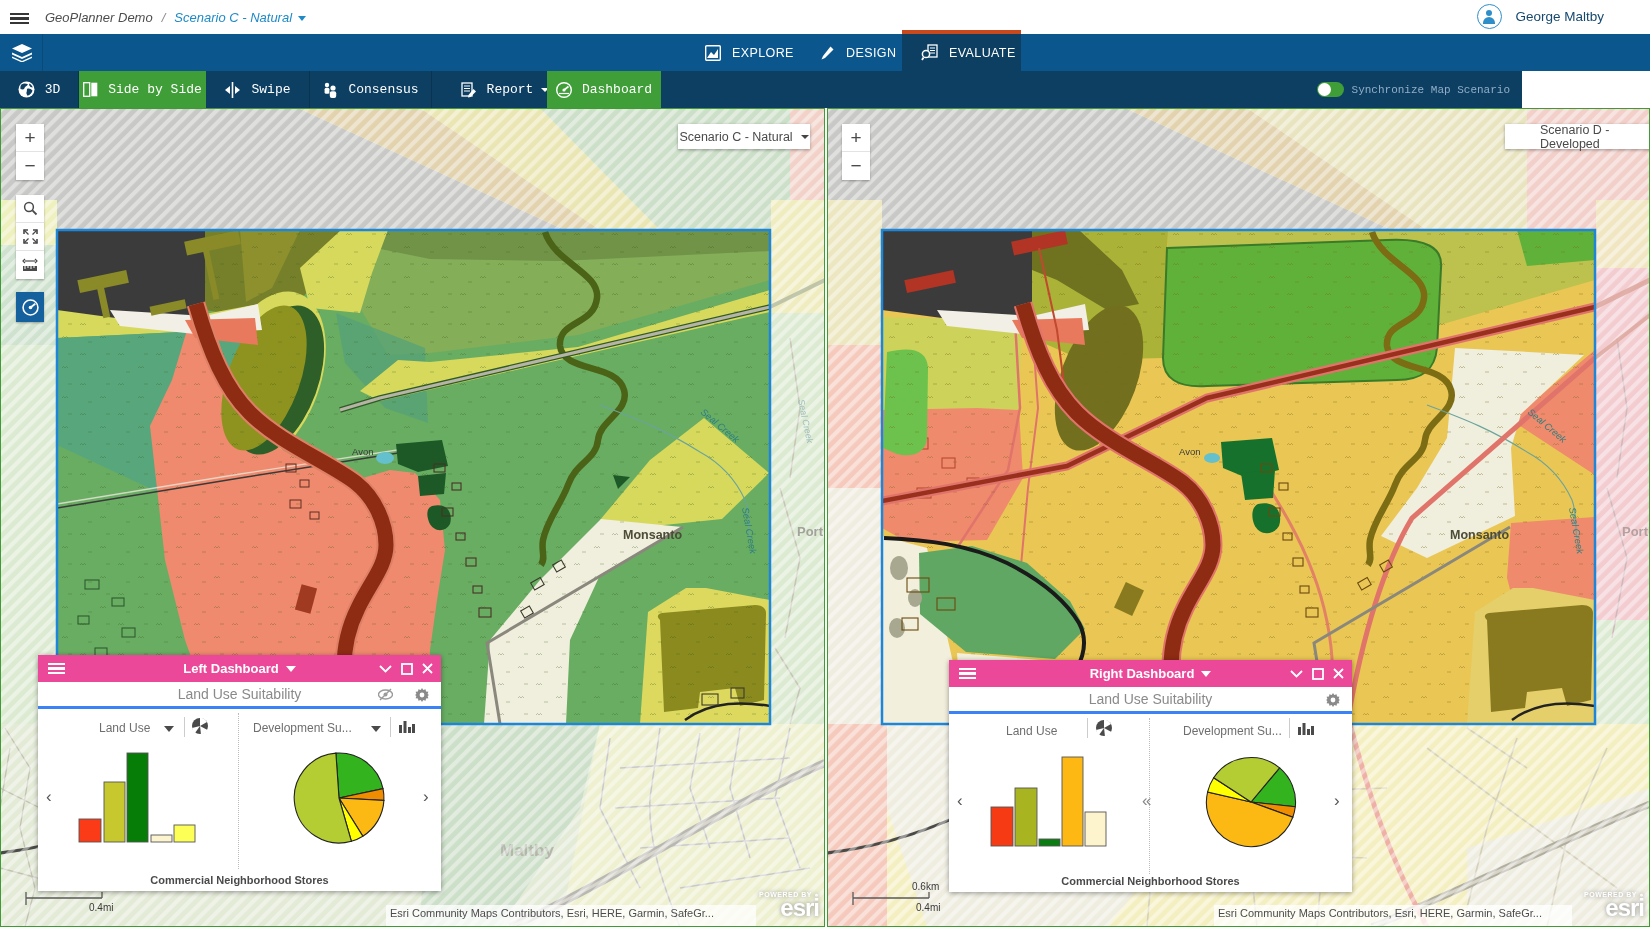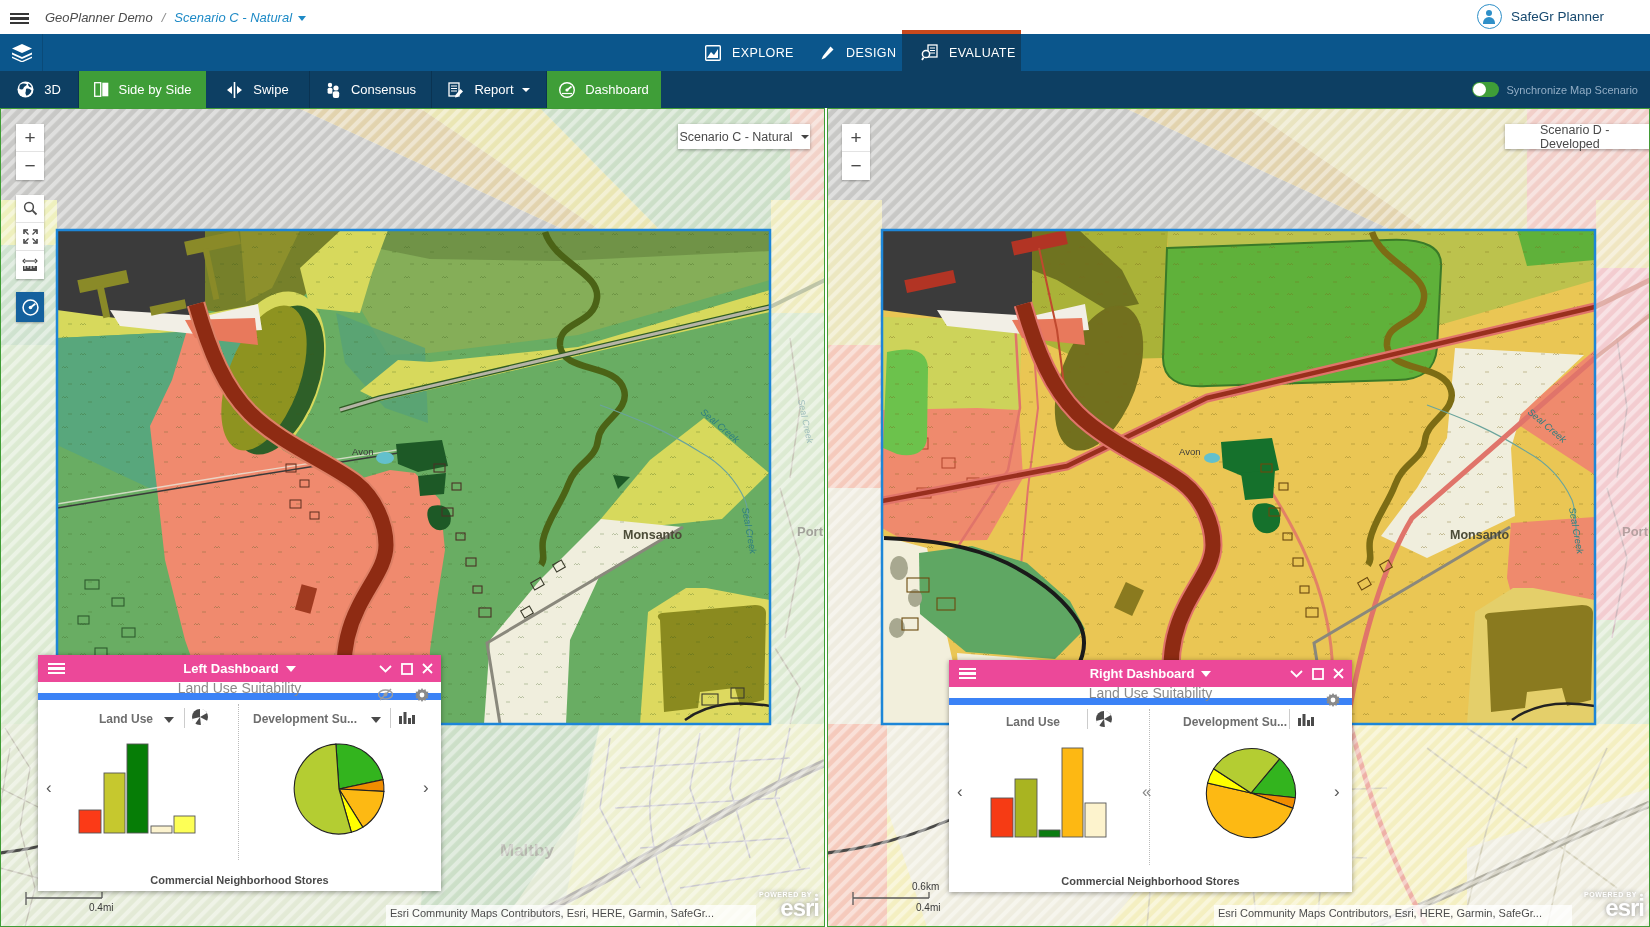--- a/index.html
+++ b/index.html
@@ -86,7 +86,7 @@
         <div class="hd"></div>
         <div class="bd"></div>
       </div>
-    <div id="user">SafeGr Planner</div>
+    <div id="user">George Maltby</div>
   </div>
 
   <div id="navbar">

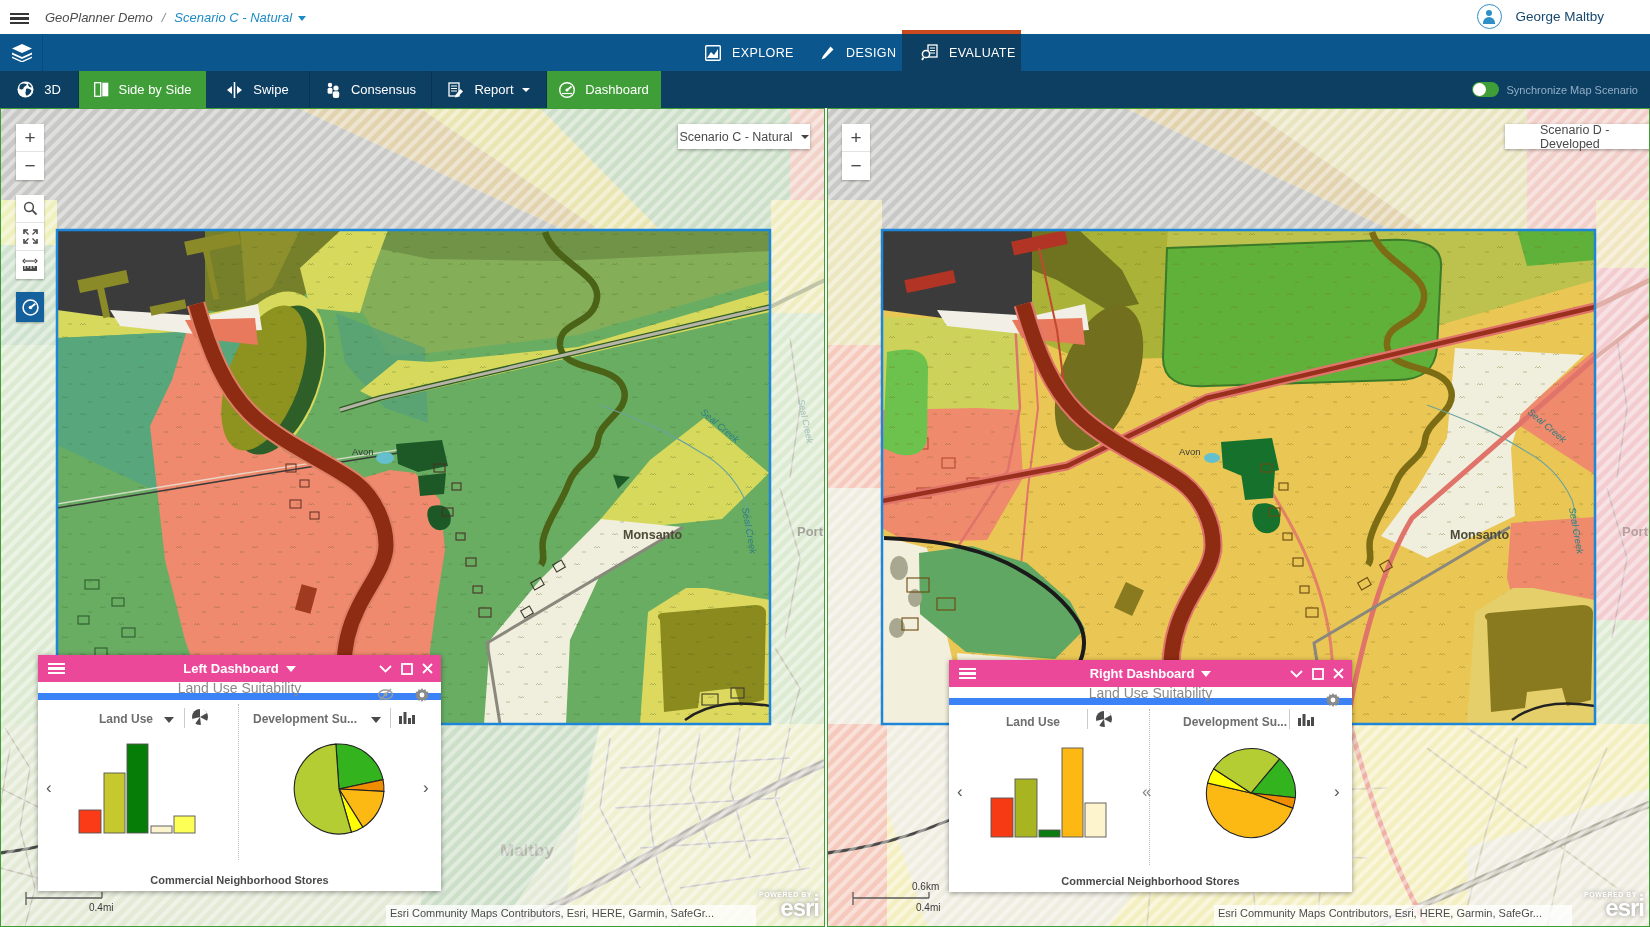--- a/index.html
+++ b/index.html
@@ -28,7 +28,7 @@
 #tab-eval { left:902px; width:119px; background:#0d3f63; padding-left:19px; }
 #evalorange { position:absolute; left:902px; top:-4px; width:119px; height:4px; background:#c8491d; }
 
-#toolbar { position:absolute; left:0; top:71px; width:1650px; height:37px; background:#0d3f63; }
+#toolbar { position:absolute; left:0; top:71px; width:1522px; height:37px; background:#0d3f63;font-family:Liberation Mono, monospace; }
 .tbtn { position:absolute; top:0; height:37px; color:#fff; font-size:13px; display:flex; align-items:center; justify-content:center; border-right:1px solid #0a3352; }
 .tbtn svg { margin-right:10px; }
 .tbtn.act { background:#3f9e38; border-right:none; }

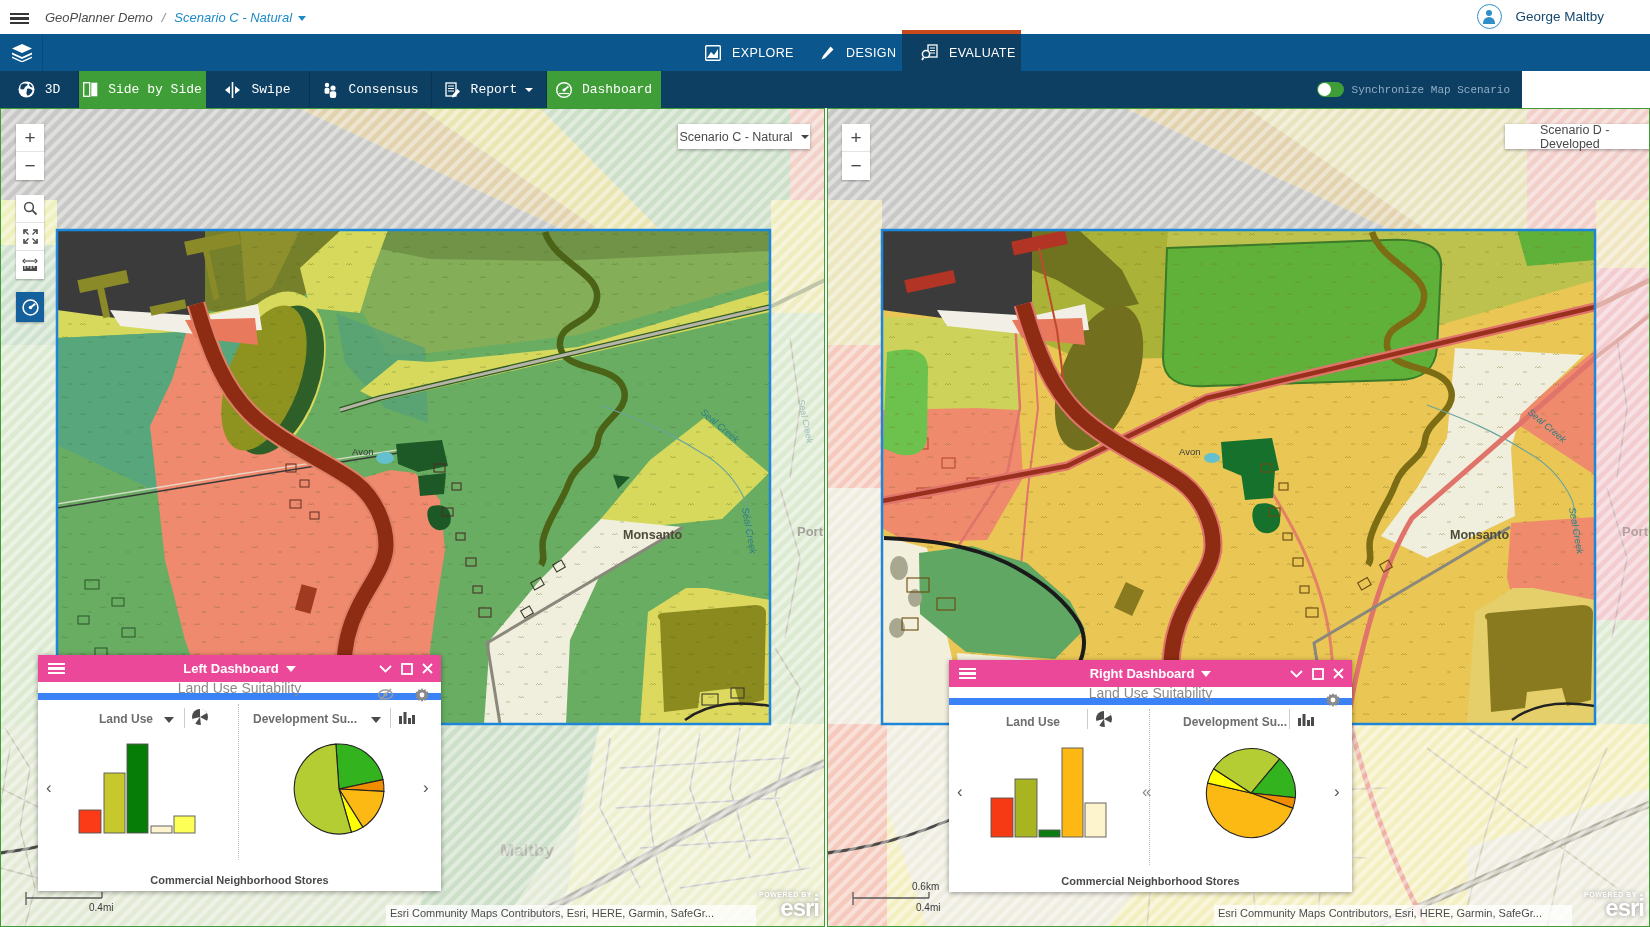--- a/index.html
+++ b/index.html
@@ -136,7 +136,7 @@
           <circle cx="11" cy="6" r="2.6" fill="#fff"></circle>
           <rect x="7.8" y="9.2" width="6.4" height="6.8" rx="2" fill="#fff"></rect>
         </svg>Consensus</div>
-    <div class="tbtn" style="left:432px;width:115px;"><svg width="16" height="16" viewBox="0 0 16 16">
+    <div class="tbtn" style="left:448px;width:115px;"><svg width="16" height="16" viewBox="0 0 16 16">
           <rect x="1" y="1" width="10" height="13" fill="none" stroke="#fff" stroke-width="1.3"></rect>
           <line x1="3" y1="4" x2="9" y2="4" stroke="#fff" stroke-width="1"></line>
           <line x1="3" y1="6.5" x2="9" y2="6.5" stroke="#fff" stroke-width="1"></line>

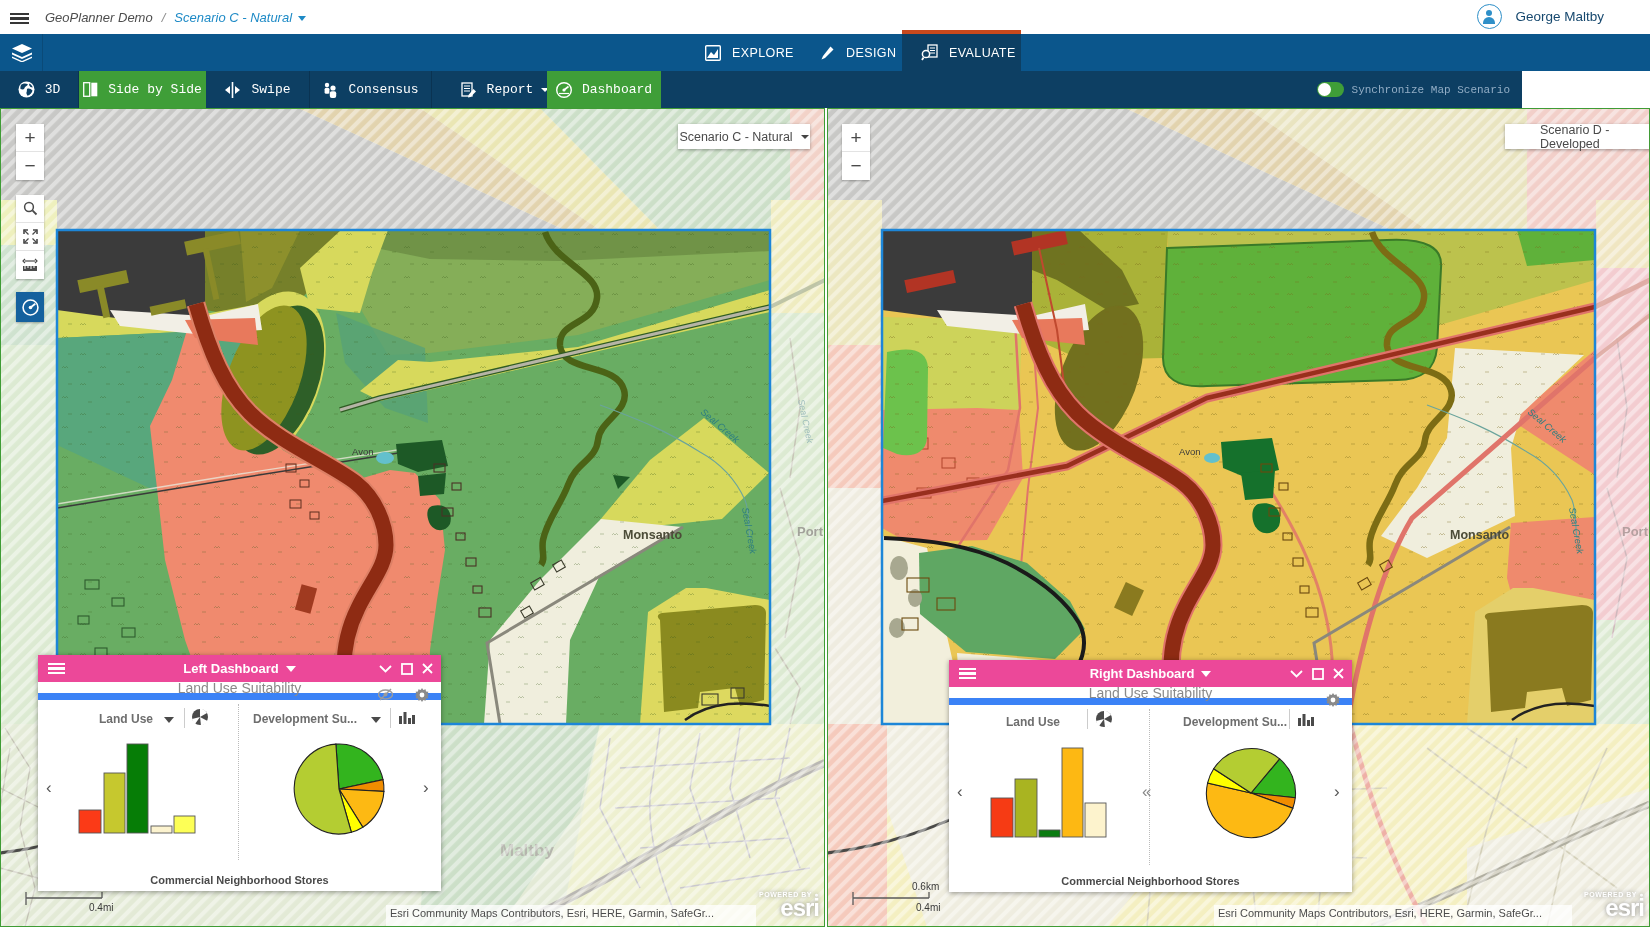--- a/index.html
+++ b/index.html
@@ -64,7 +64,7 @@
 .dham { position:absolute; left:10px; top:8px; width:17px; height:11px; }
 .dham div { height:2.2px; background:#fff; margin-bottom:2.2px; }
 .dwin { position:absolute; right:8px; top:0; height:27px; display:flex; align-items:center; gap:9px; color:#fff; }
-.dsub { height:18px; display:flex; align-items:center; justify-content:center; font-size:14px; color:#8a8a8a; position:relative; border-bottom:7px solid #3b82f6;}
+.dsub { height:27px; display:flex; align-items:center; justify-content:center; font-size:14px; color:#8a8a8a; position:relative; border-bottom:3px solid #3b82f6;}
 .dsubicons { position:absolute; right:12px; top:6px; display:flex; gap:22px; }
 .dbody { position:relative; }
 .dcap { position:absolute; left:0; width:100%; text-align:center; font-size:11px; font-weight:bold; color:#4a4a4a; }

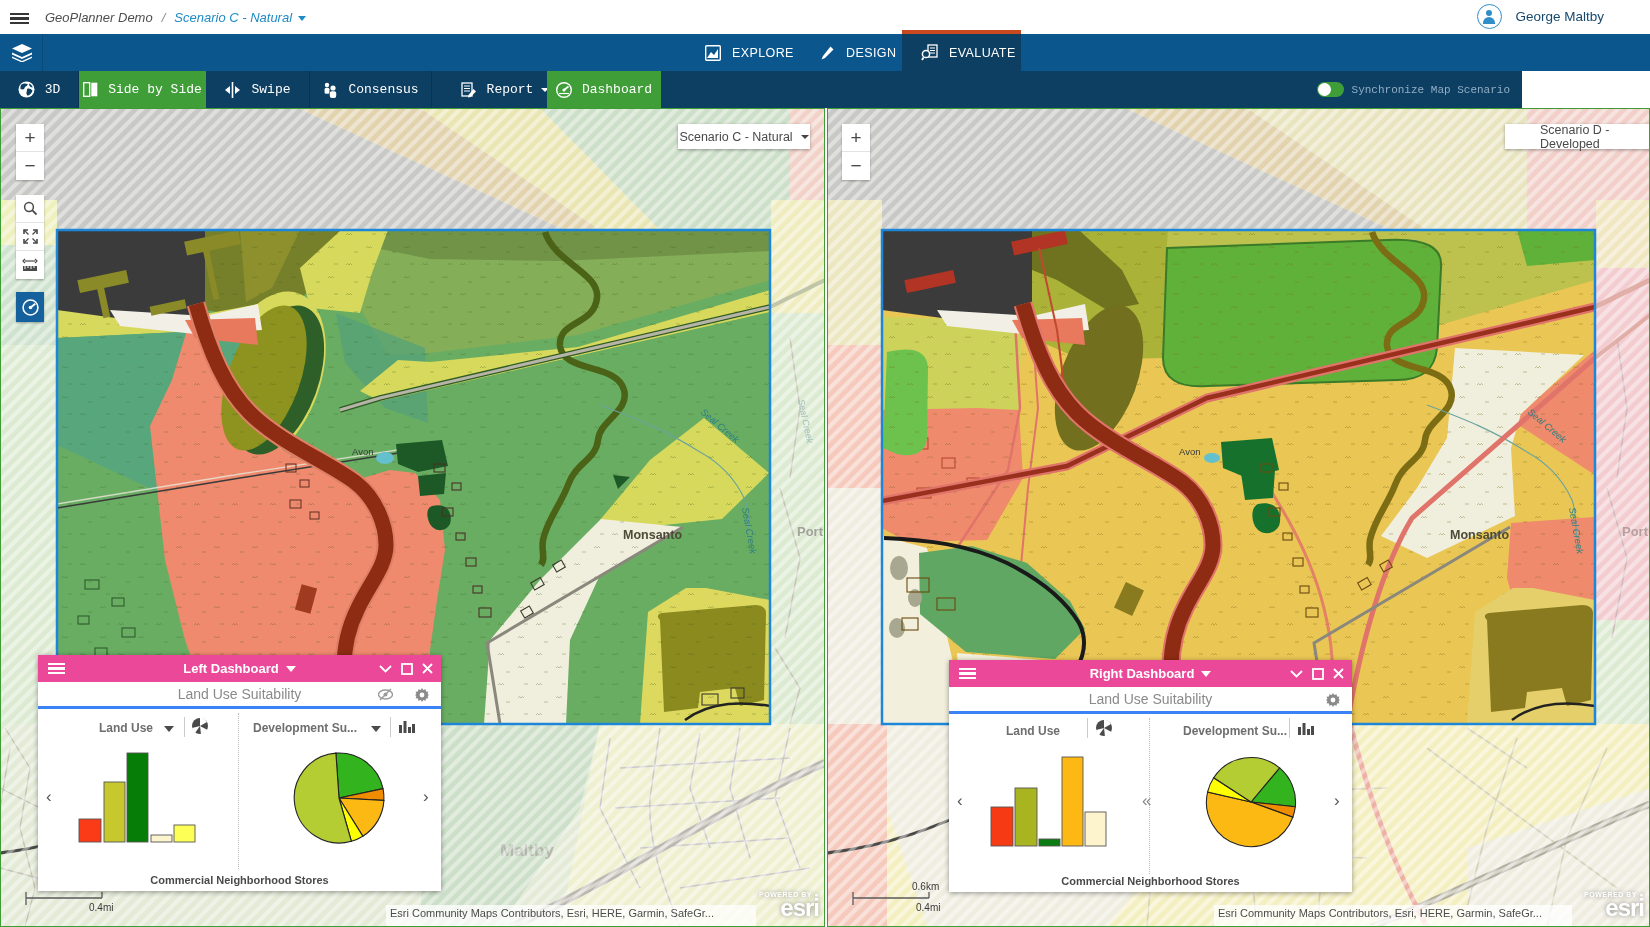--- a/index.html
+++ b/index.html
@@ -68,7 +68,7 @@
 .dsubicons { position:absolute; right:12px; top:6px; display:flex; gap:22px; }
 .dbody { position:relative; }
 .dcap { position:absolute; left:0; width:100%; text-align:center; font-size:11px; font-weight:bold; color:#4a4a4a; }
-.chead { position:absolute; font-size:12px; color:#6e6e6e;font-weight:bold; }
+.chead { position:absolute; font-size:12px; color:#6e6e6e; }
 .navarr { position:absolute; font-size:17px; color:#555; }
 </style>
 </head>

